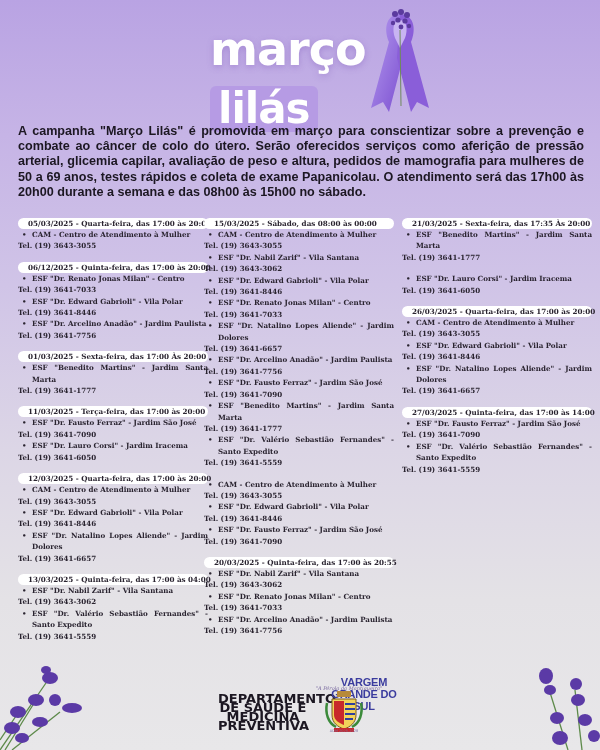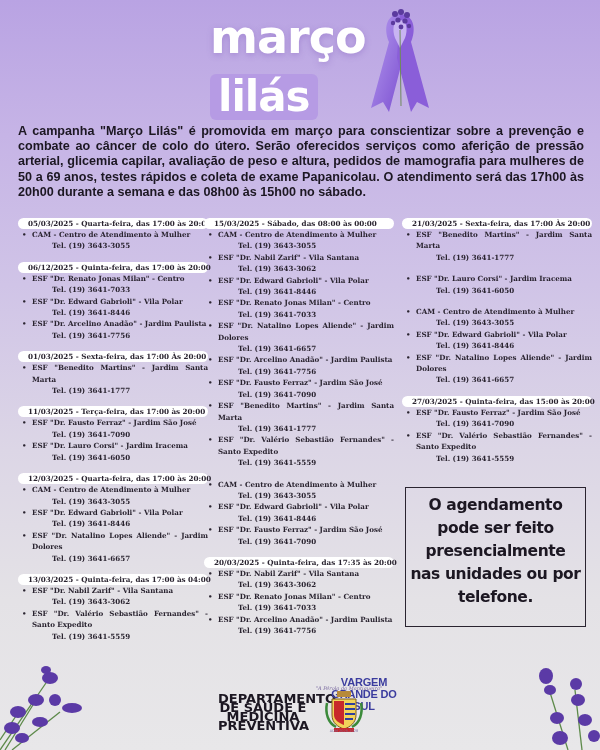--- a/index.html
+++ b/index.html
@@ -13,7 +13,7 @@
   .page { position: relative; width: 600px; height: 750px; }
 
   
-  .title-wrap { position: absolute; left: 210px; top: 12px; }
+  .title-wrap { position: absolute; left: 210px; top: 24px; }
   .title-marco {
     font-family: "DejaVu Sans", sans-serif; font-weight: bold;
     font-size: 46px; color: #ffffff; letter-spacing: -1px; line-height: 50px;

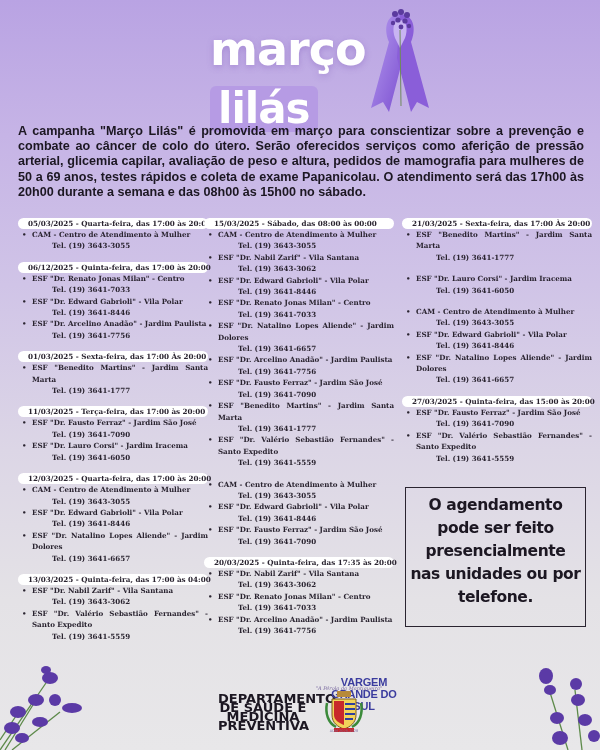--- a/index.html
+++ b/index.html
@@ -349,7 +349,7 @@
 
   <div class="col col-3">
     <div class="event">
-      <span class="date-pill">21/03/2025 - Sexta-feira, das 17:00 Às 20:00</span>
+      <span class="date-pill">21/03/2025 - Sexta-feira, das 17:35 Às 20:00</span>
       <div class="unit">
           <div class="unit-name">
             <span class="bullet">•</span>

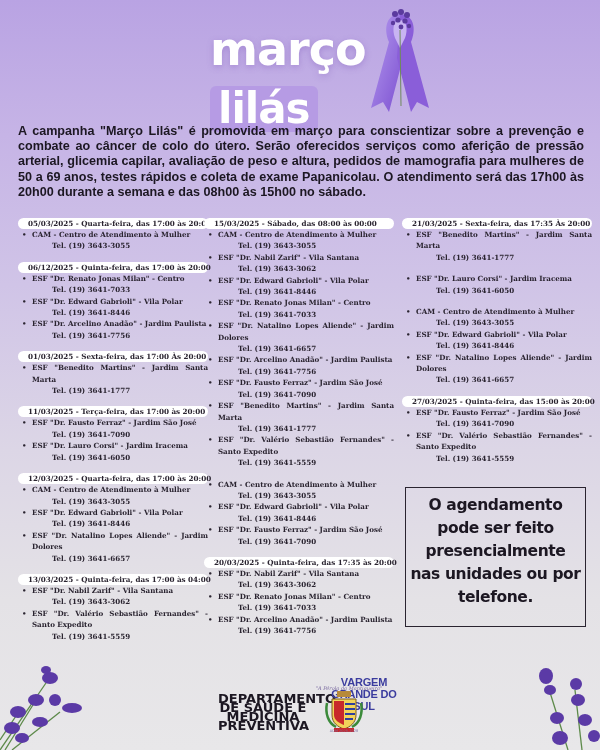--- a/index.html
+++ b/index.html
@@ -51,7 +51,7 @@
   .unit { font-family: "DejaVu Serif", serif; font-size: 7.1px; font-weight: bold; color: #2a2430; line-height: 11.4px; }
   .unit-name { display: flex; text-align: justify; }
   .bullet { width: 14px; flex: 0 0 14px; padding-left: 4px; }
-  .unit-tel { padding-left: 0; margin-left: 34px; }
+  .unit-tel { padding-left: 0; }
 
   
   .callout {

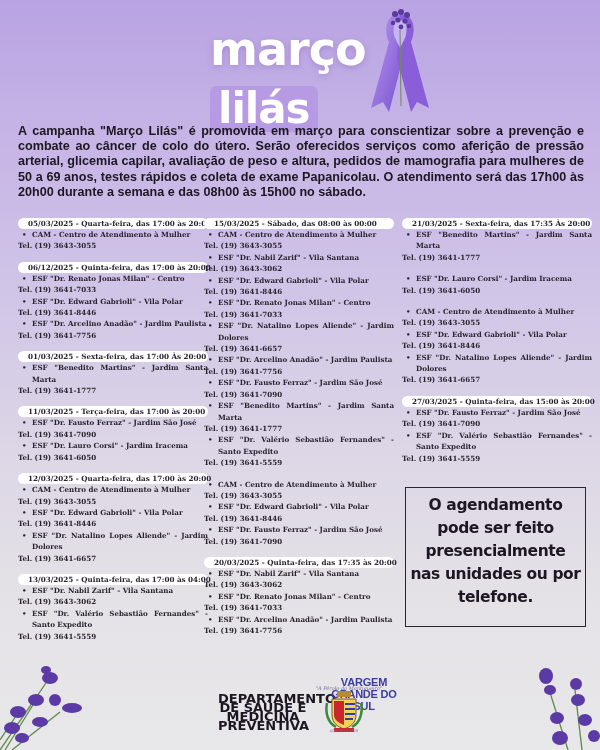--- a/index.html
+++ b/index.html
@@ -368,6 +368,7 @@
         </div>
     </div>
     <div class="event">
+      <span class="date-pill">26/03/2025 - Quarta-feira, das 17:00 às 20:00</span>
       <div class="unit">
           <div class="unit-name">
             <span class="bullet">•</span>

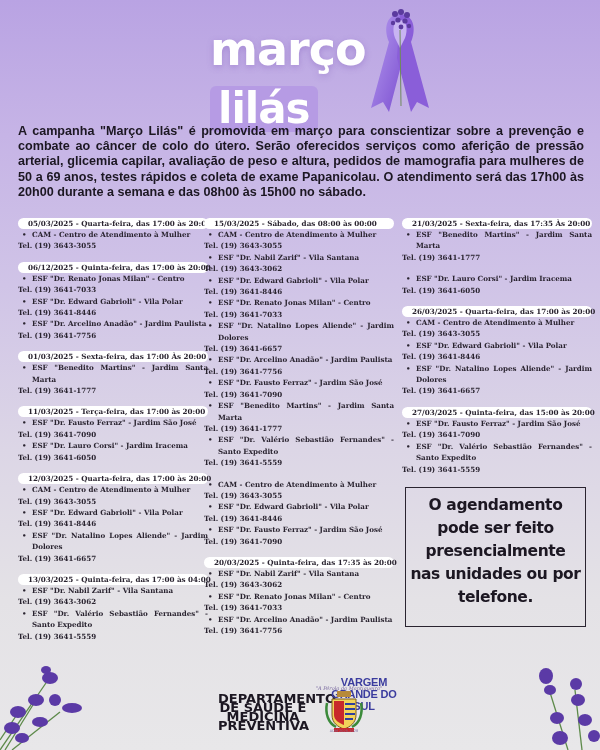--- a/index.html
+++ b/index.html
@@ -392,7 +392,7 @@
         </div>
     </div>
     <div class="event">
-      <span class="date-pill">27/03/2025 - Quinta-feira, das 15:00 às 20:00</span>
+      <span class="date-pill">27/03/2025 - Quinta-feira, das 17:00 às 14:00</span>
       <div class="unit">
           <div class="unit-name">
             <span class="bullet">•</span>

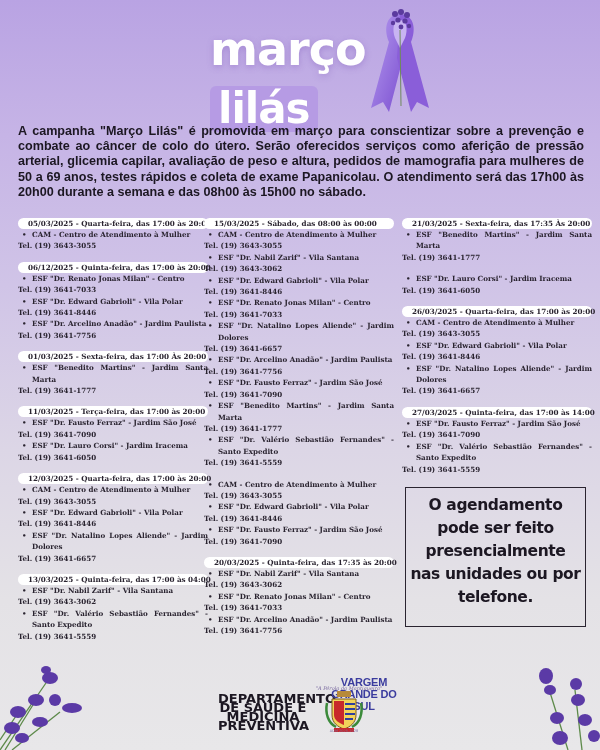--- a/index.html
+++ b/index.html
@@ -410,9 +410,6 @@
     </div>
   </div>
 
-  <div class="callout">
-    <p class="callout-text">O agendamento pode ser feito presencialmente nas unidades ou por telefone.</p>
-  </div>
 
   <div class="dept">DEPARTAMENTO DE SAÚDE E MEDICINA PREVENTIVA</div>
   <div class="city-name">VARGEM GRANDE DO SUL</div>

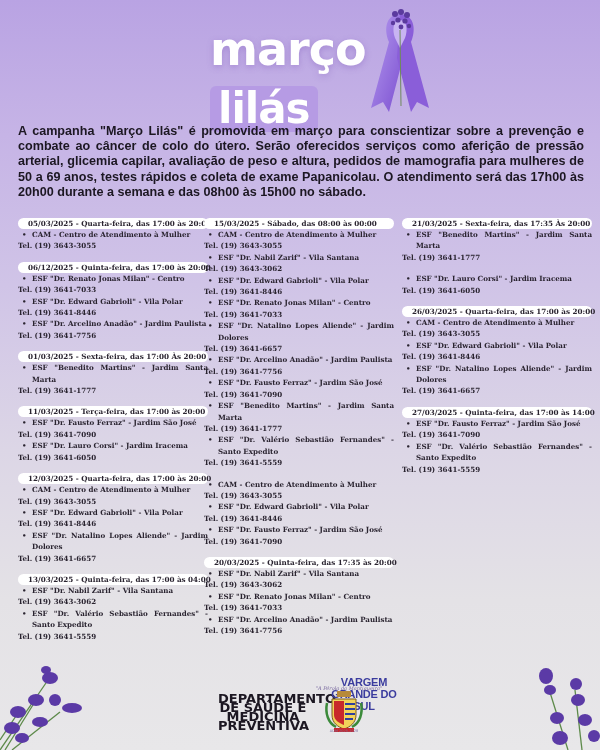--- a/index.html
+++ b/index.html
@@ -322,7 +322,7 @@
         </div>
     </div>
     <div class="event">
-      <span class="date-pill">20/03/2025 - Quinta-feira, das 17:35 às 20:00</span>
+      <span class="date-pill">20/03/2025 - Quinta-feira, das 17:00 às 20:55</span>
       <div class="unit">
           <div class="unit-name">
             <span class="bullet">•</span>

